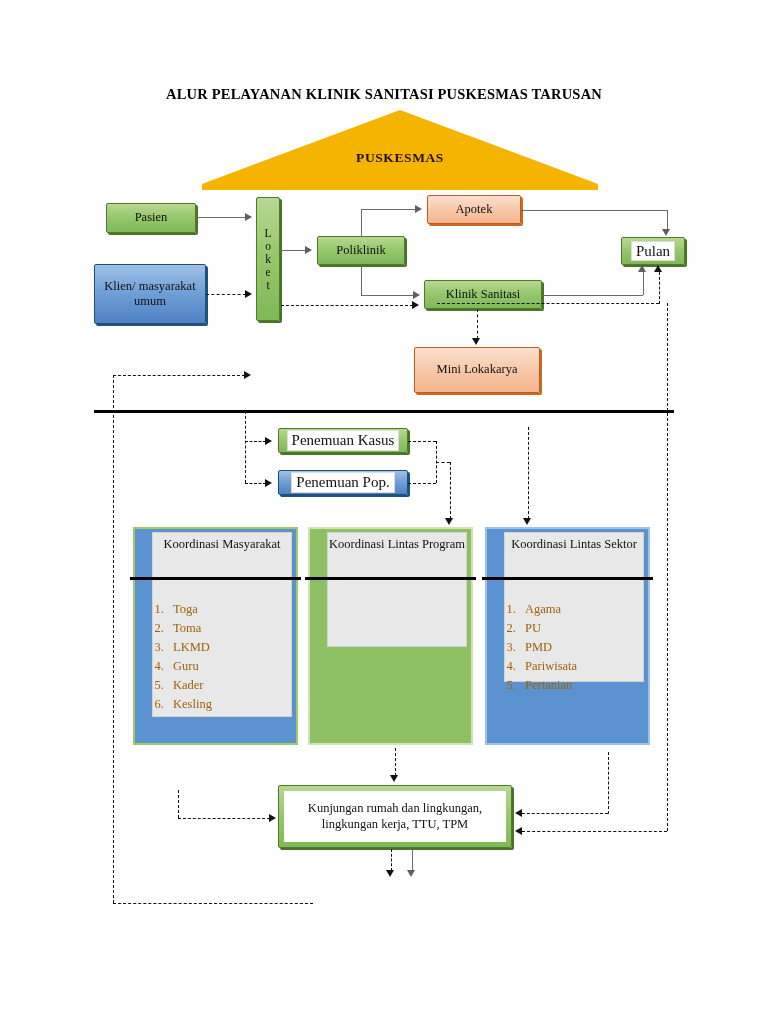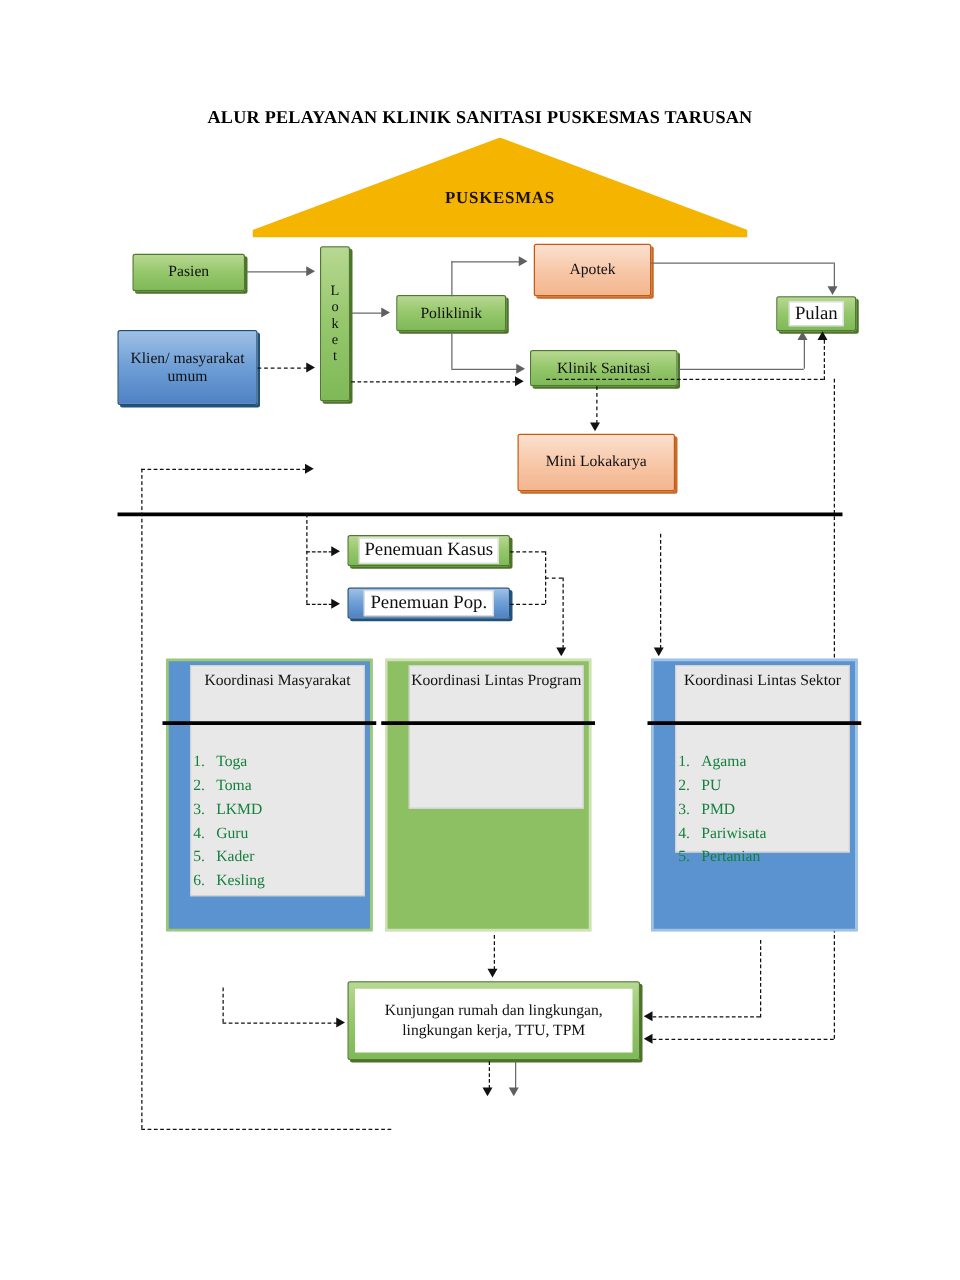--- a/index.html
+++ b/index.html
@@ -150,7 +150,7 @@
     <span>Poliklinik</span>
   </div>
 
-  <div class="box peach" style="left:427px; top:195px; width:94px; height:42px;">
+  <div class="box peach" style="left:427px; top:195px; width:94px; height:29px;">
     <span>Apotek</span>
   </div>
 

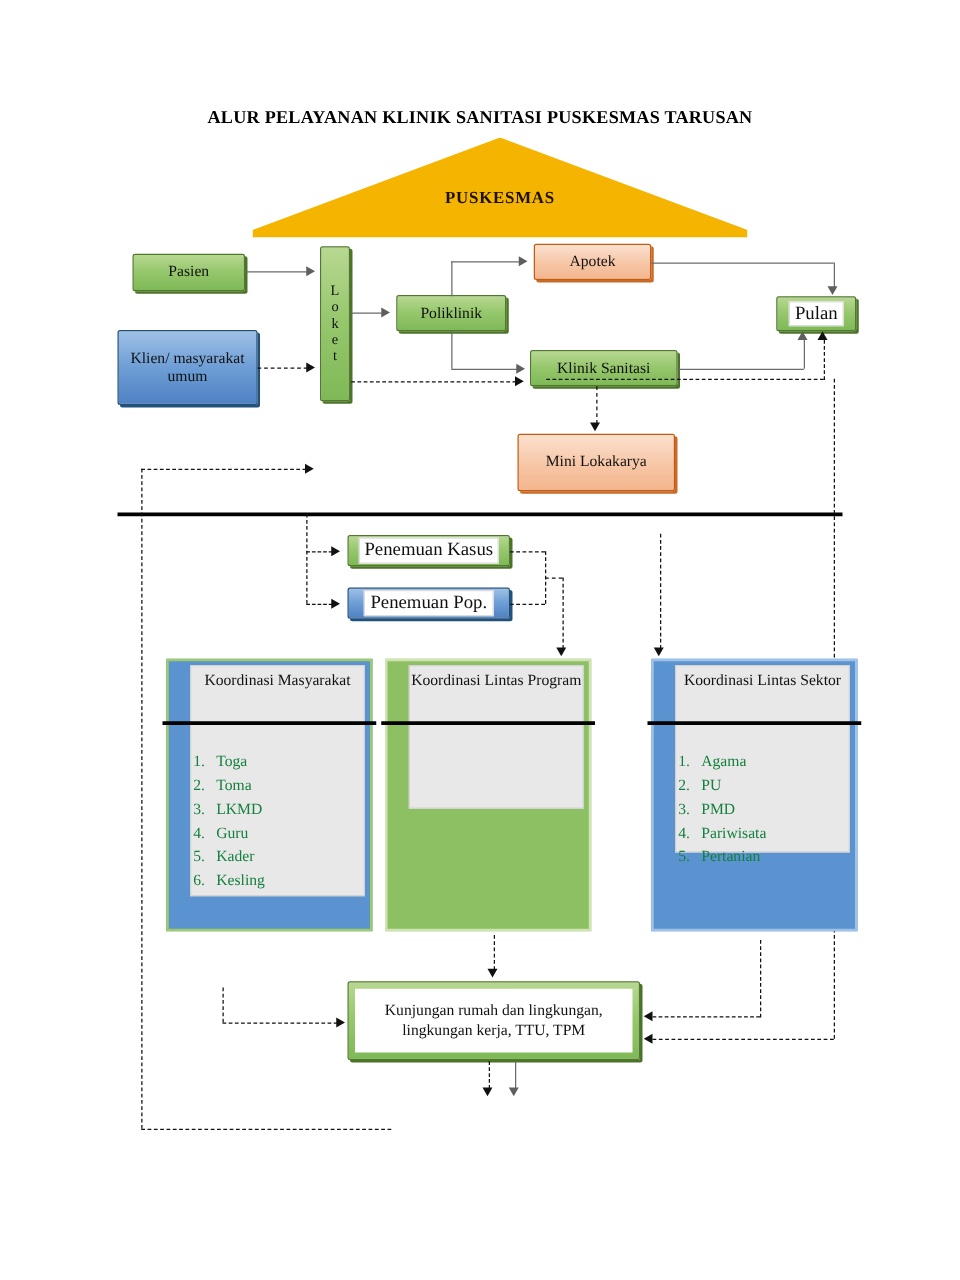--- a/index.html
+++ b/index.html
@@ -255,7 +255,7 @@
     <div class="rule" style="left:-3px; top:50px; width:171px;"></div>
   </div>
 
-  <div class="col" style="left:485px; top:527px; width:165px; height:218px;margin-left:36px;">
+  <div class="col" style="left:485px; top:527px; width:165px; height:218px;">
     <div class="outer" style="background:#5B93D1; border:2px solid #9fc3e6;"></div>
     <div class="panel" style="left:19px; top:5px; right:6px; bottom:63px;"></div>
     <div class="hdr" style="left:19px; top:9px; right:6px;">Koordinasi Lintas Sektor</div>

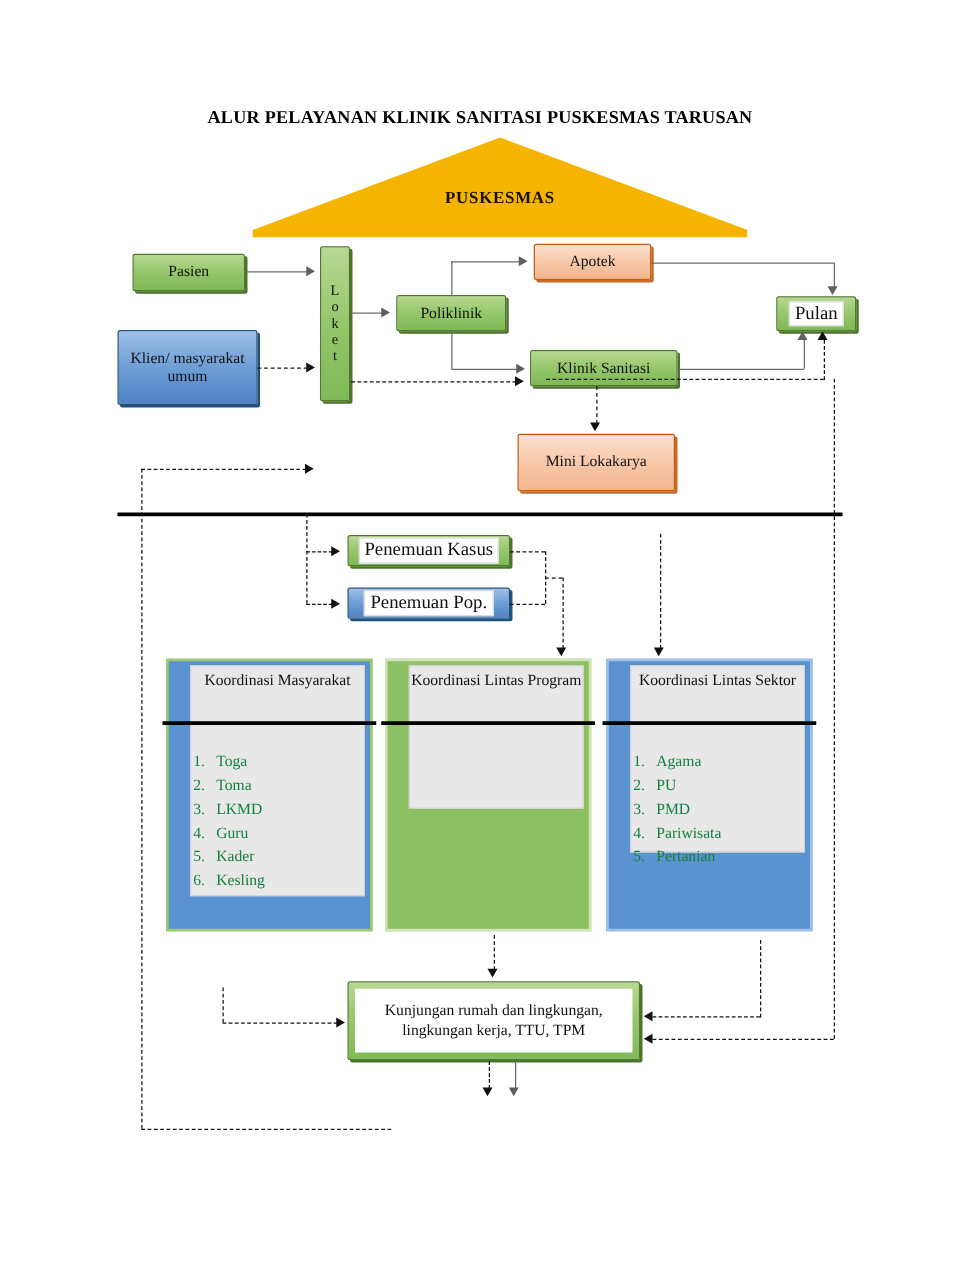--- a/index.html
+++ b/index.html
@@ -91,7 +91,7 @@
   .col .rule { position:absolute; height:3px; background:#000; }
   .col ol {
     position:absolute; margin:0; padding:0 0 0 26px;
-    font-size:12.5px; color:#15803d; line-height:1.52;
+    font-size:12.5px; color:#a16207; line-height:1.52;
   }
   .col ol li { padding-left:6px; }
 

